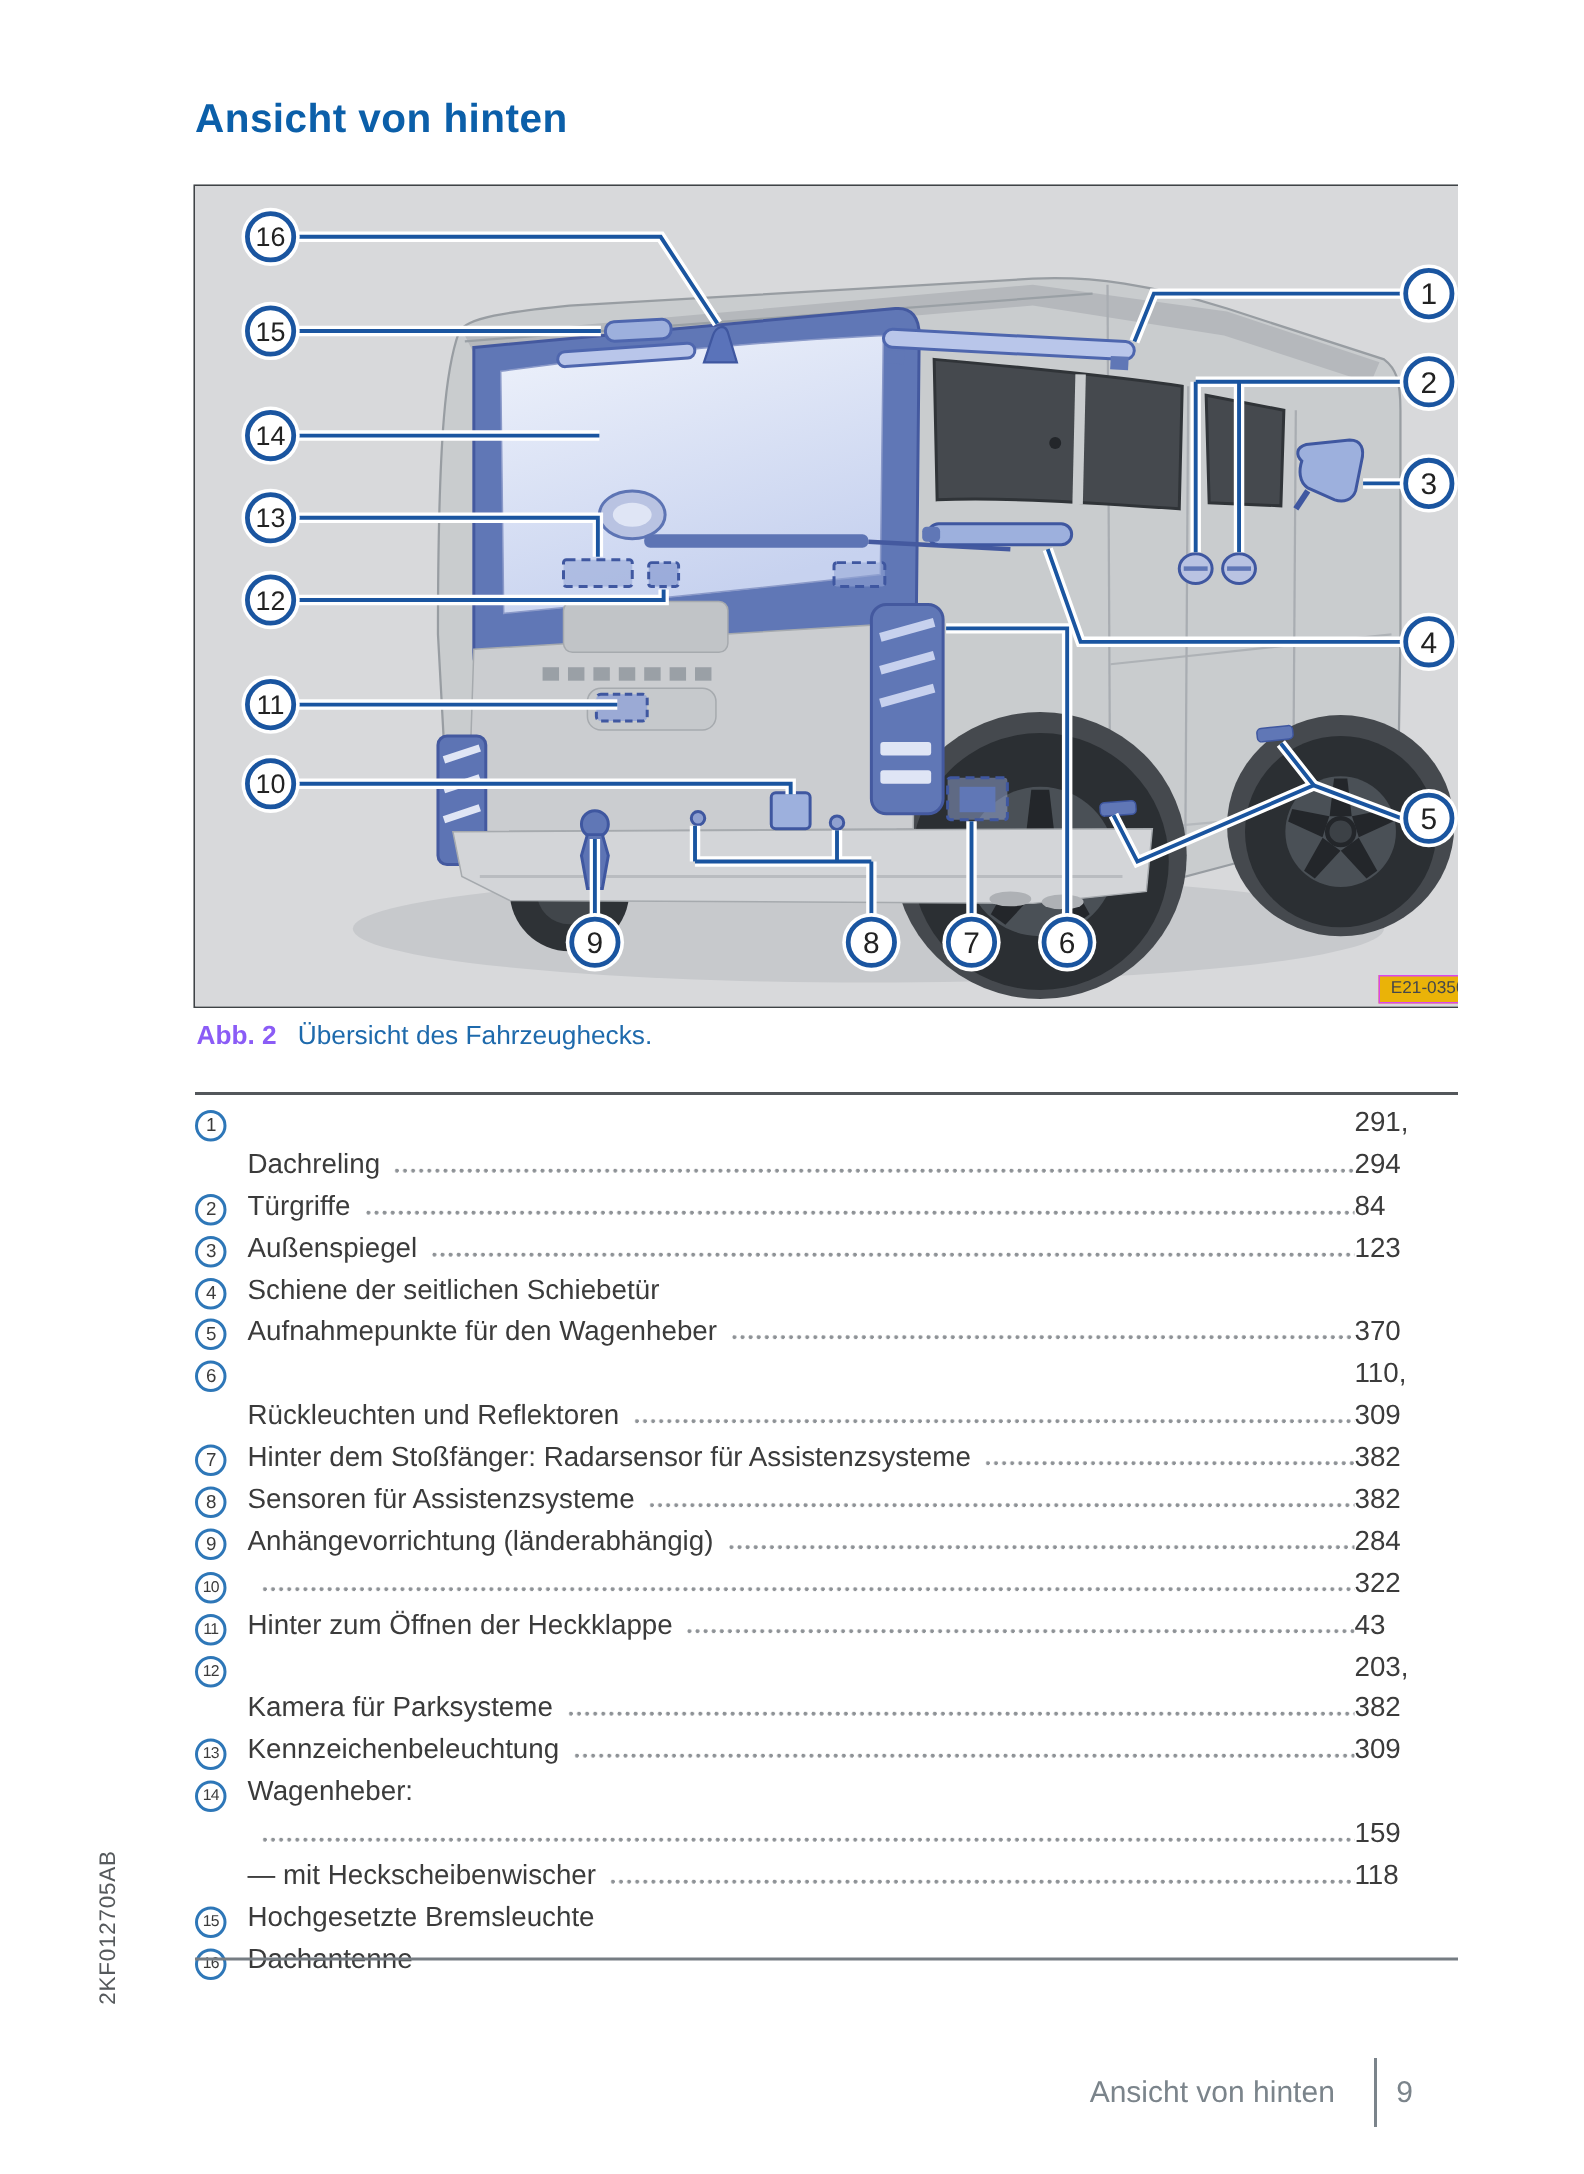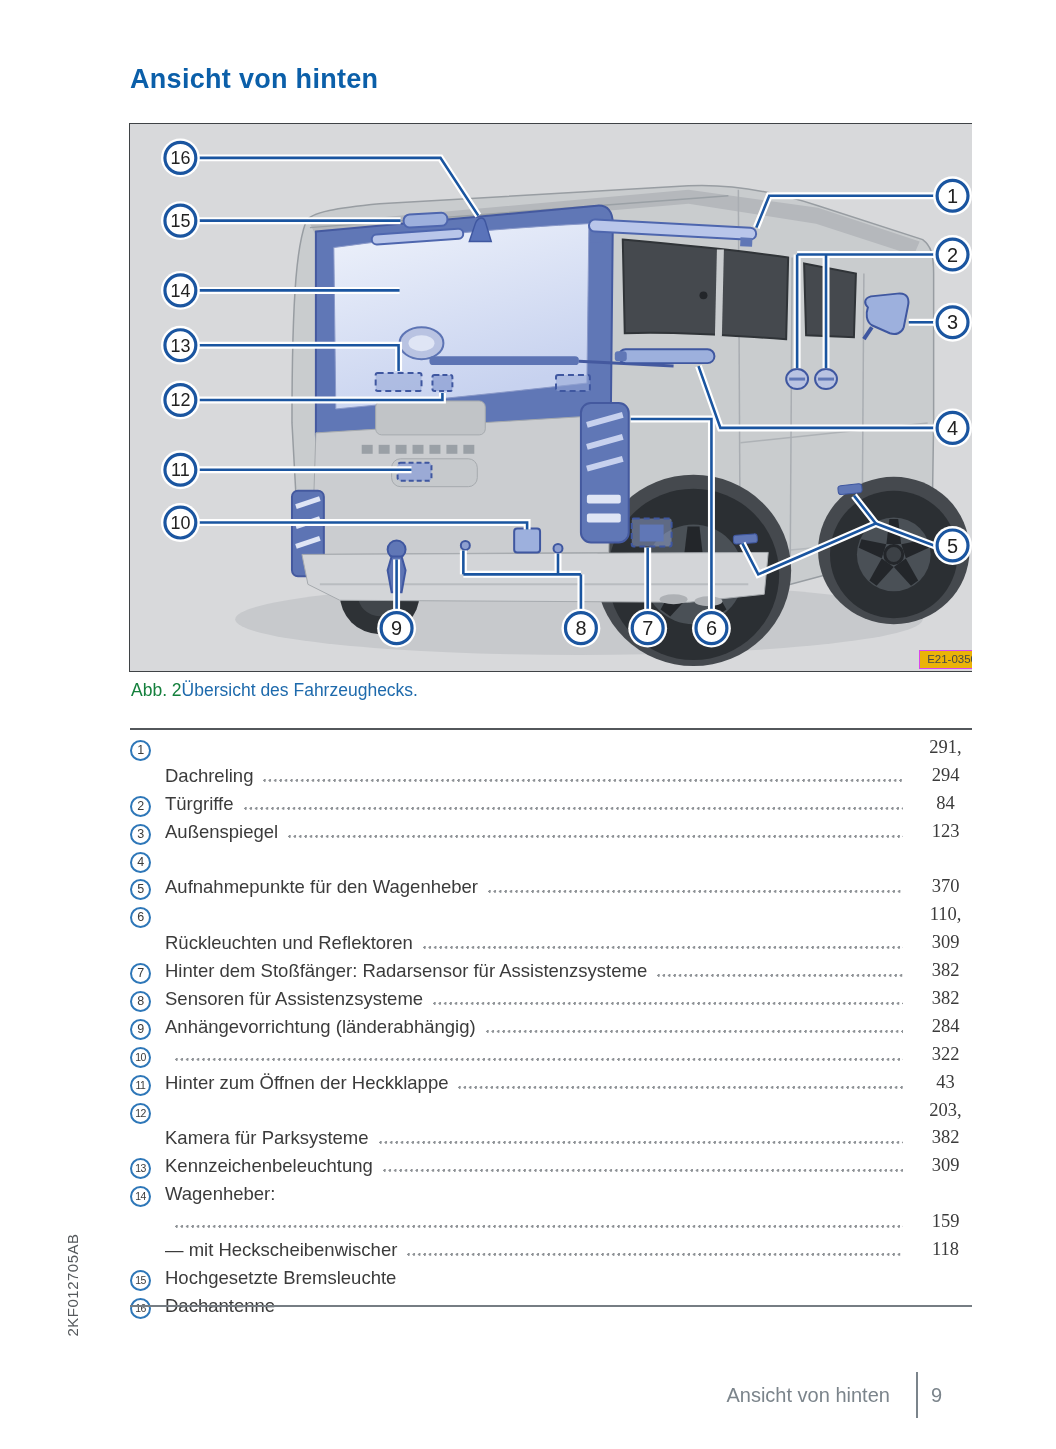--- a/index.html
+++ b/index.html
@@ -13,7 +13,7 @@
   .figcode{position:absolute;right:2px;bottom:2px;background:#eab308;border:1px solid #d946ef;
            font-size:11.5px;color:#44474a;padding:1px 7px 2px 7px;line-height:14px;}
   .caption{position:absolute;left:131px;top:680px;font-size:17.5px;color:#1e6aac;}
-  .caption b{color:#15803d;font-weight:400;}
+  .caption b{color:#8b5cf6;font-weight:700;margin-right:14px;}
   .rule-top{position:absolute;left:130px;top:728px;width:858px;border-top:2px solid #53575b;}
   .rule-bottom{position:absolute;left:130px;top:1305px;width:858px;border-top:2px solid #767d83;}
   .legend{position:absolute;left:130px;top:734px;width:858px;}

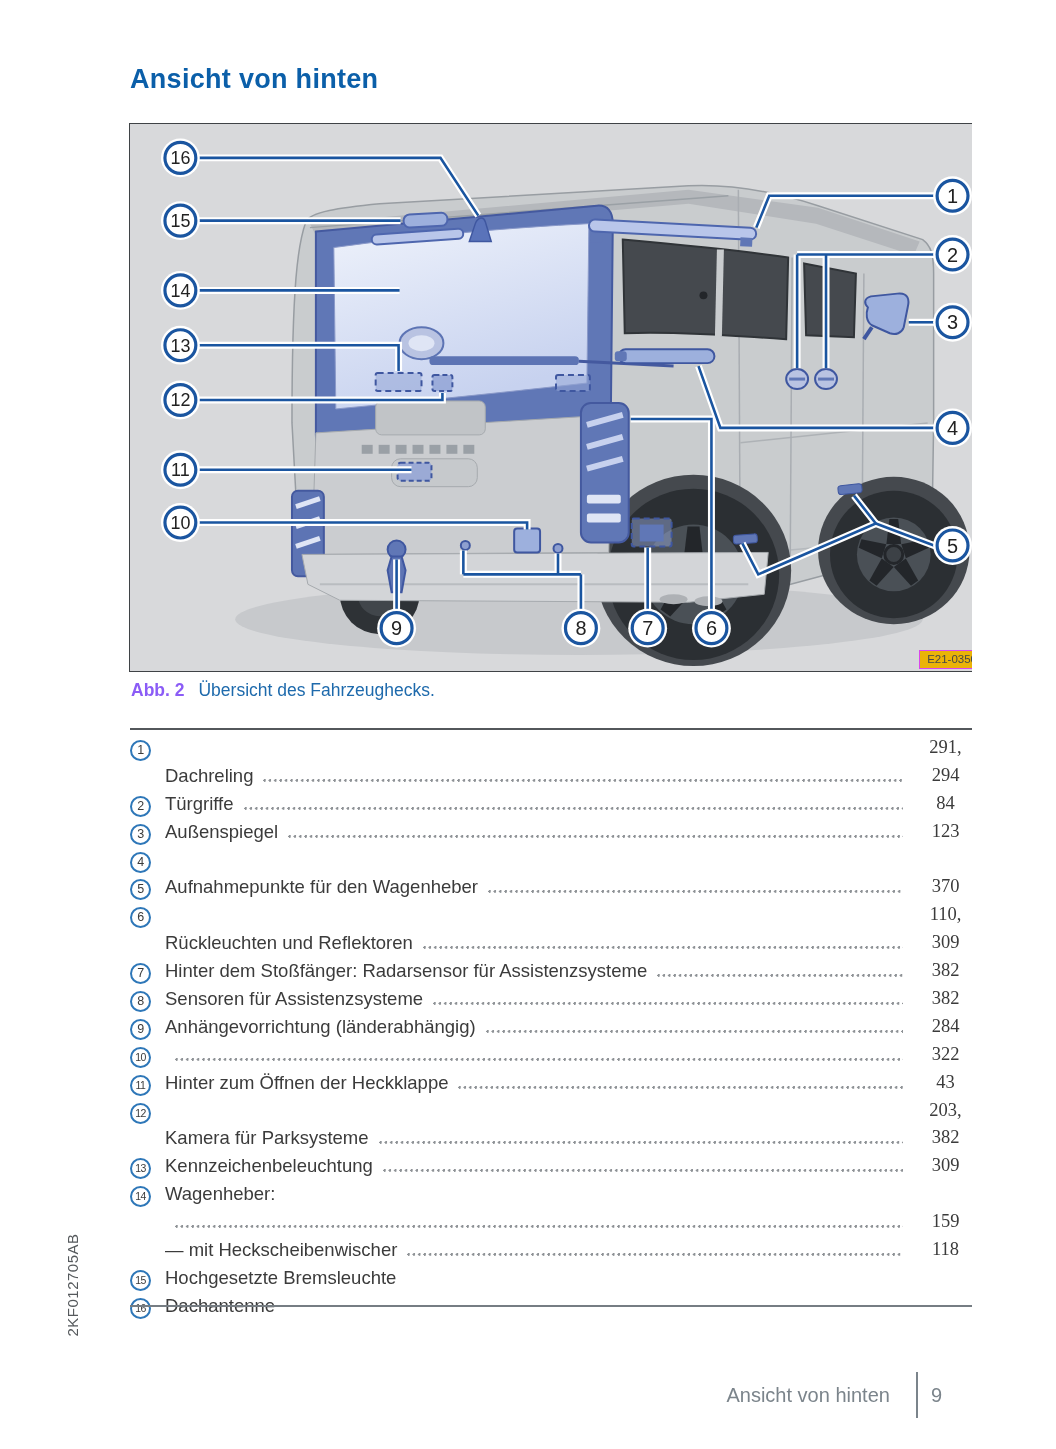--- a/index.html
+++ b/index.html
@@ -27,7 +27,7 @@
   .dots{flex:1;align-self:flex-end;height:5px;margin:0 0 7px 10px;
         background:radial-gradient(circle at 1.6px 2.4px,#8e9296 1.15px,transparent 1.5px) 0 0/5.4px 5px repeat-x;}
   .dots.nodots{background:none;}
-  .pg{flex:0 0 85px;width:85px;text-align:center;white-space:nowrap;font-family:Liberation Serif, serif;}
+  .pg{flex:0 0 85px;width:85px;text-align:left;white-space:nowrap;}
   .sidecode{position:absolute;left:72px;top:1285px;transform:translate(-50%,-50%) rotate(-90deg);
             white-space:nowrap;font-size:15px;color:#55595c;letter-spacing:.5px;}
   .navtri{position:absolute;left:988px;top:1283px;width:18px;height:18px;}

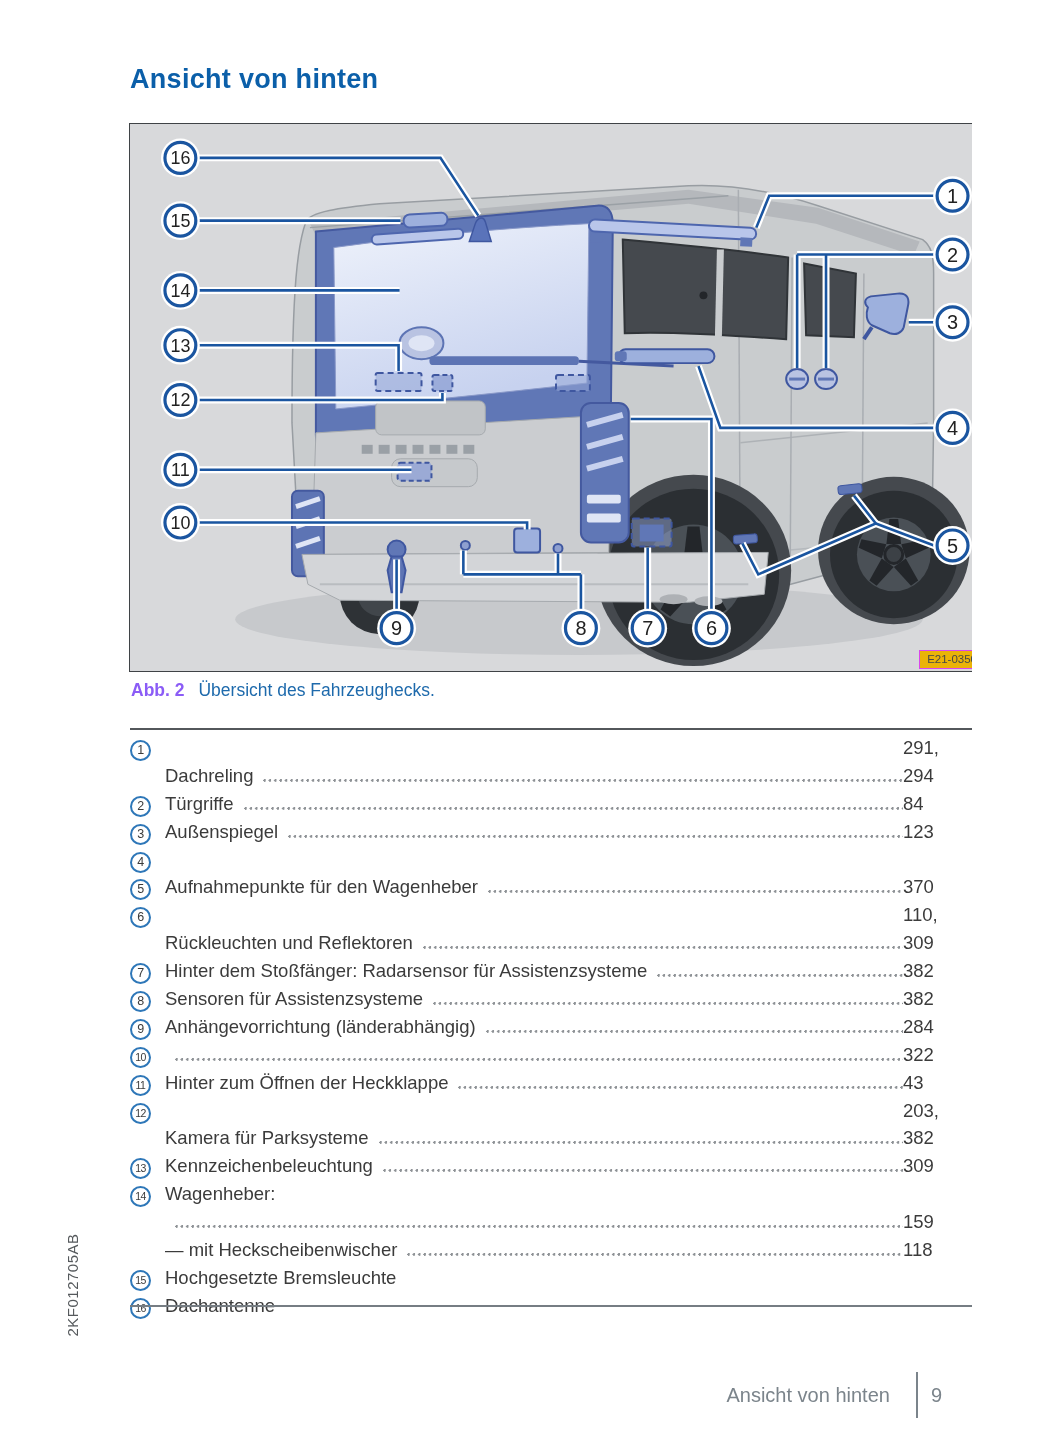--- a/index.html
+++ b/index.html
@@ -353,6 +353,7 @@
       </div>
       <div class="lrow">
         <span class="cnum"><span class="circ">4</span></span>
+        <span class="lab">Schiene der seitlichen Schiebetür</span>
         <span class="dots nodots"></span>
         <span class="pg"></span>
       </div>

